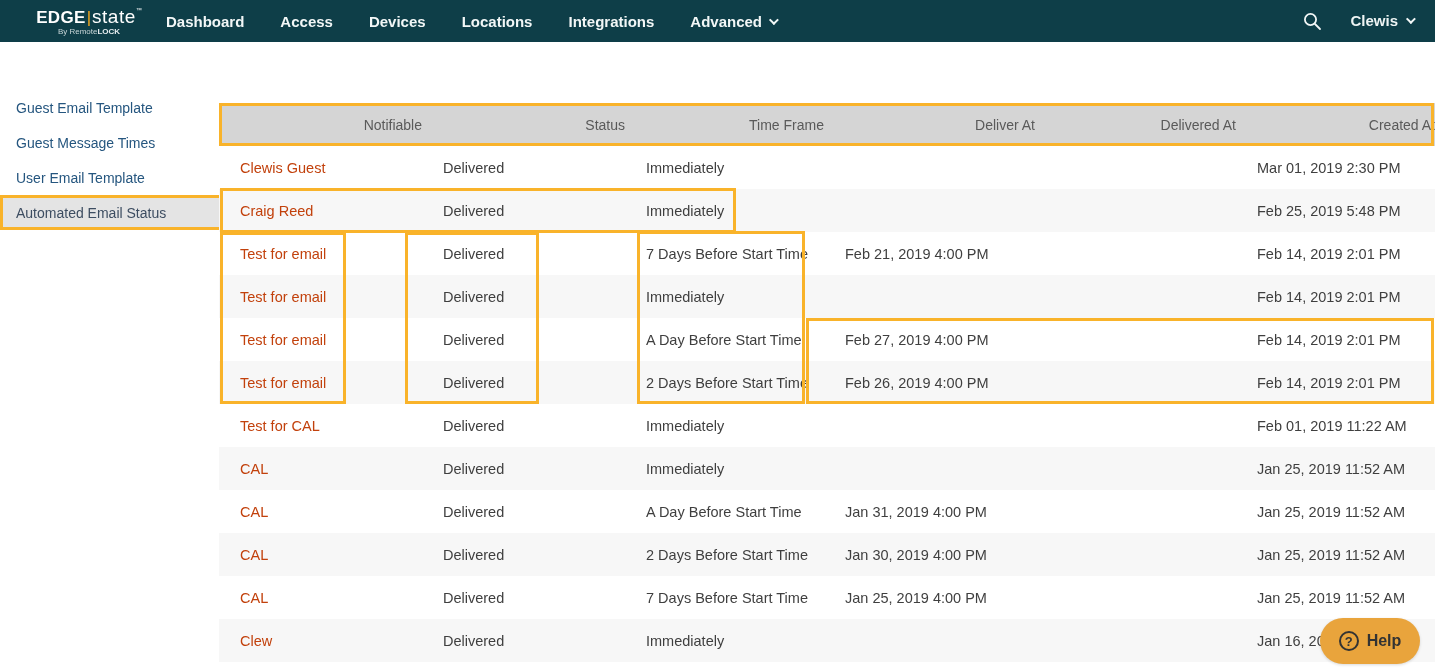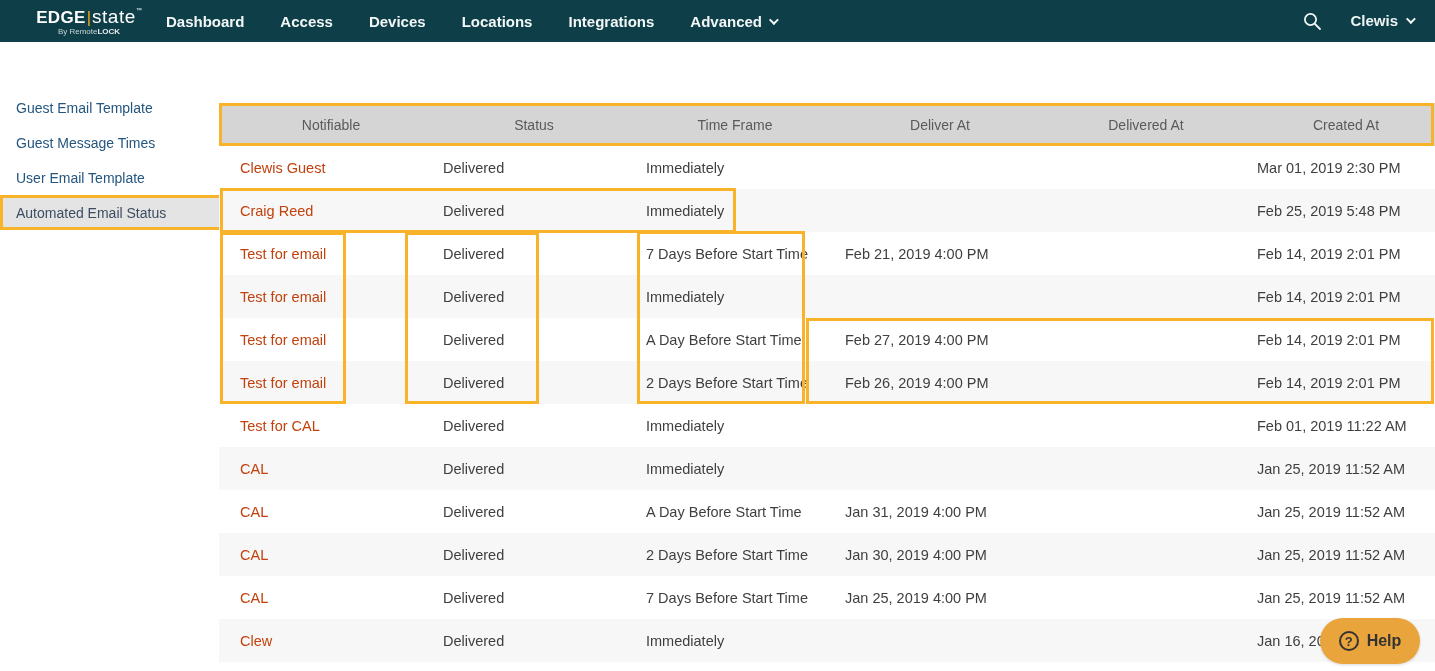--- a/index.html
+++ b/index.html
@@ -129,7 +129,7 @@
     color: #5a5a5a;
     font-weight: 400;
     font-size: 14px;
-    text-align: center;
+    text-align: right;
     padding-left: 21px;
   }
   .data-table td {

